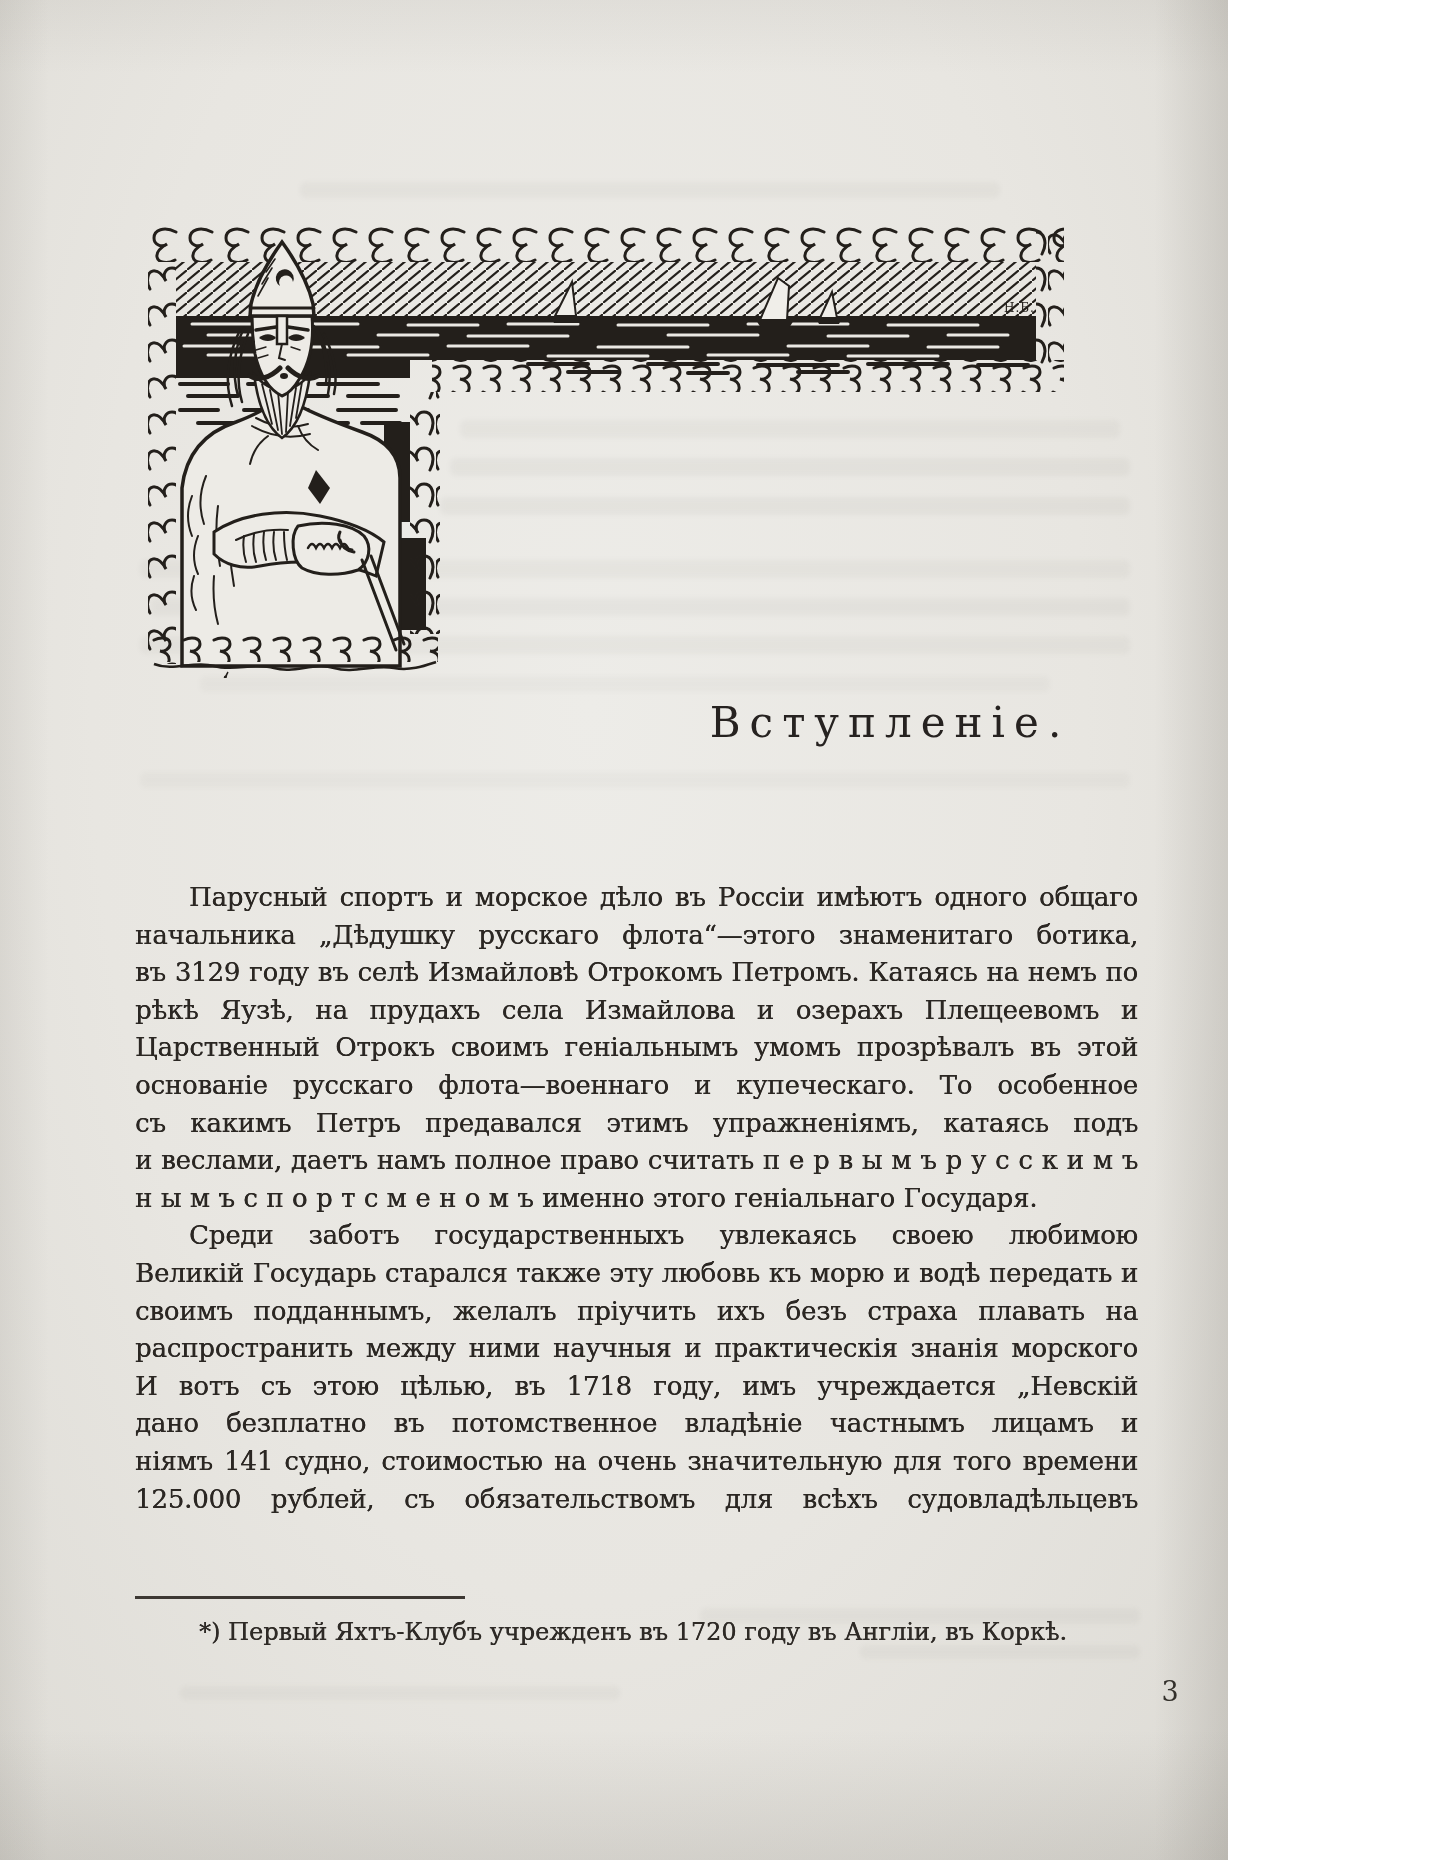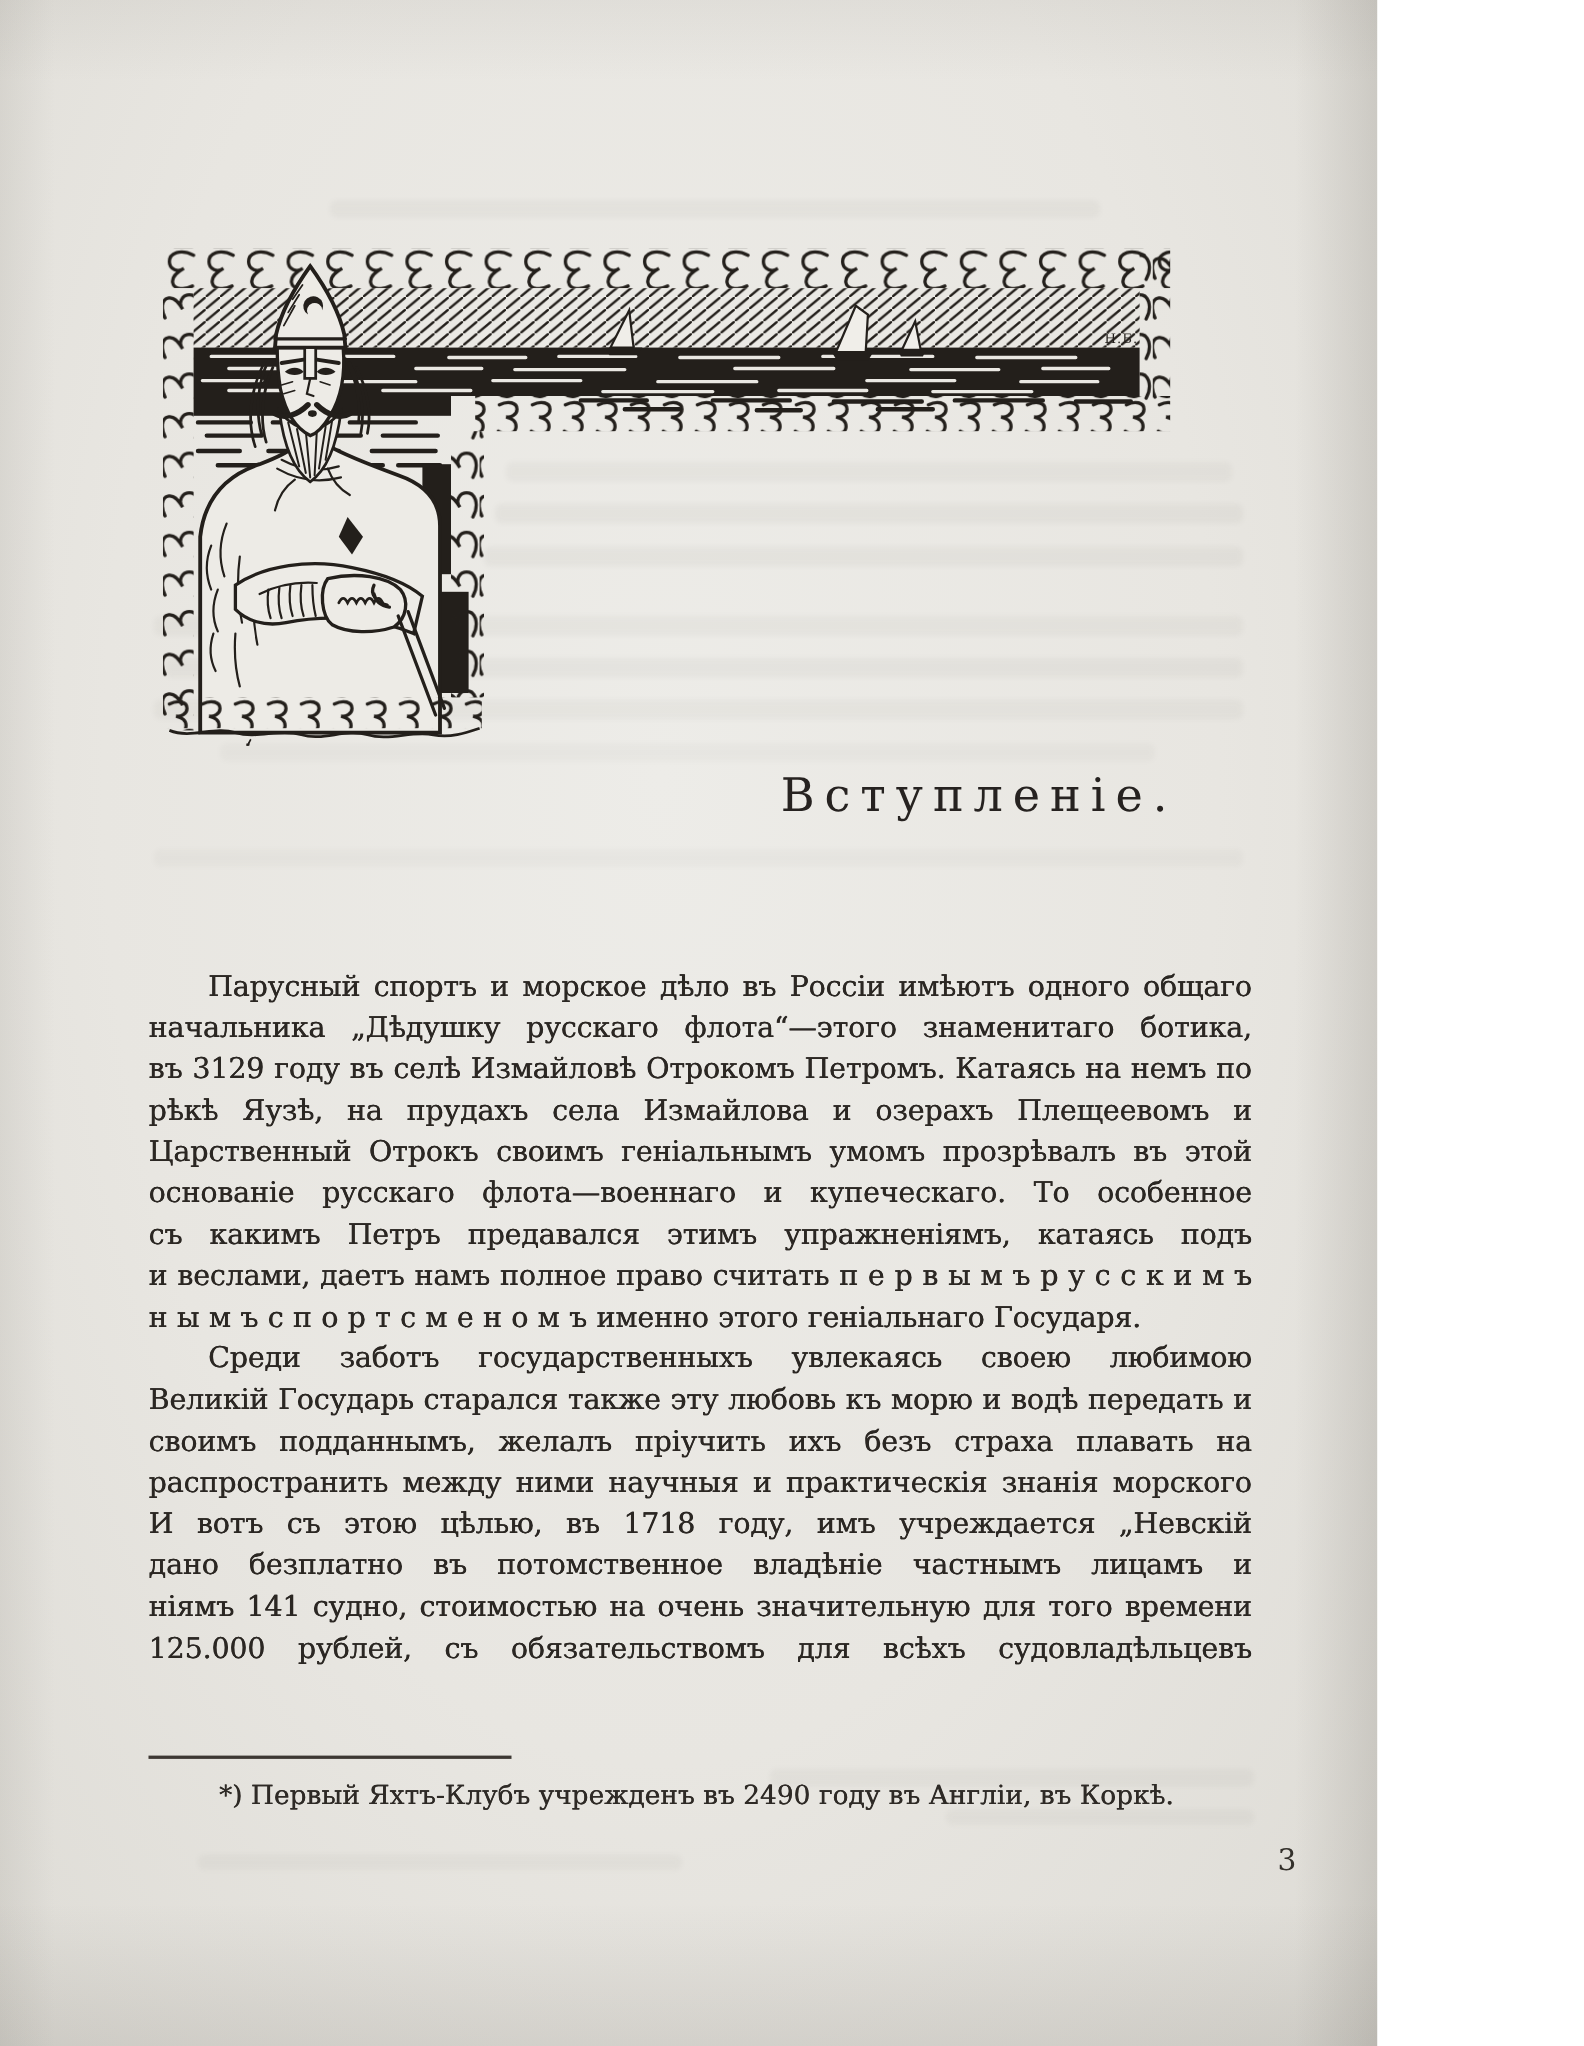--- a/index.html
+++ b/index.html
@@ -15,7 +15,6 @@
       linear-gradient(to top, rgba(104,99,90,0.14), rgba(104,99,90,0) 7%),
       linear-gradient(to bottom, rgba(104,99,90,0.07), rgba(104,99,90,0) 4%),
       radial-gradient(ellipse at 48% 38%, #edece8 0%, #e8e6e1 55%, #dddbd5 100%);
-    padding-left: 24px;
   }
   .ghost{
     position:absolute;background:#6f6d64;opacity:.05;filter:blur(2.5px);

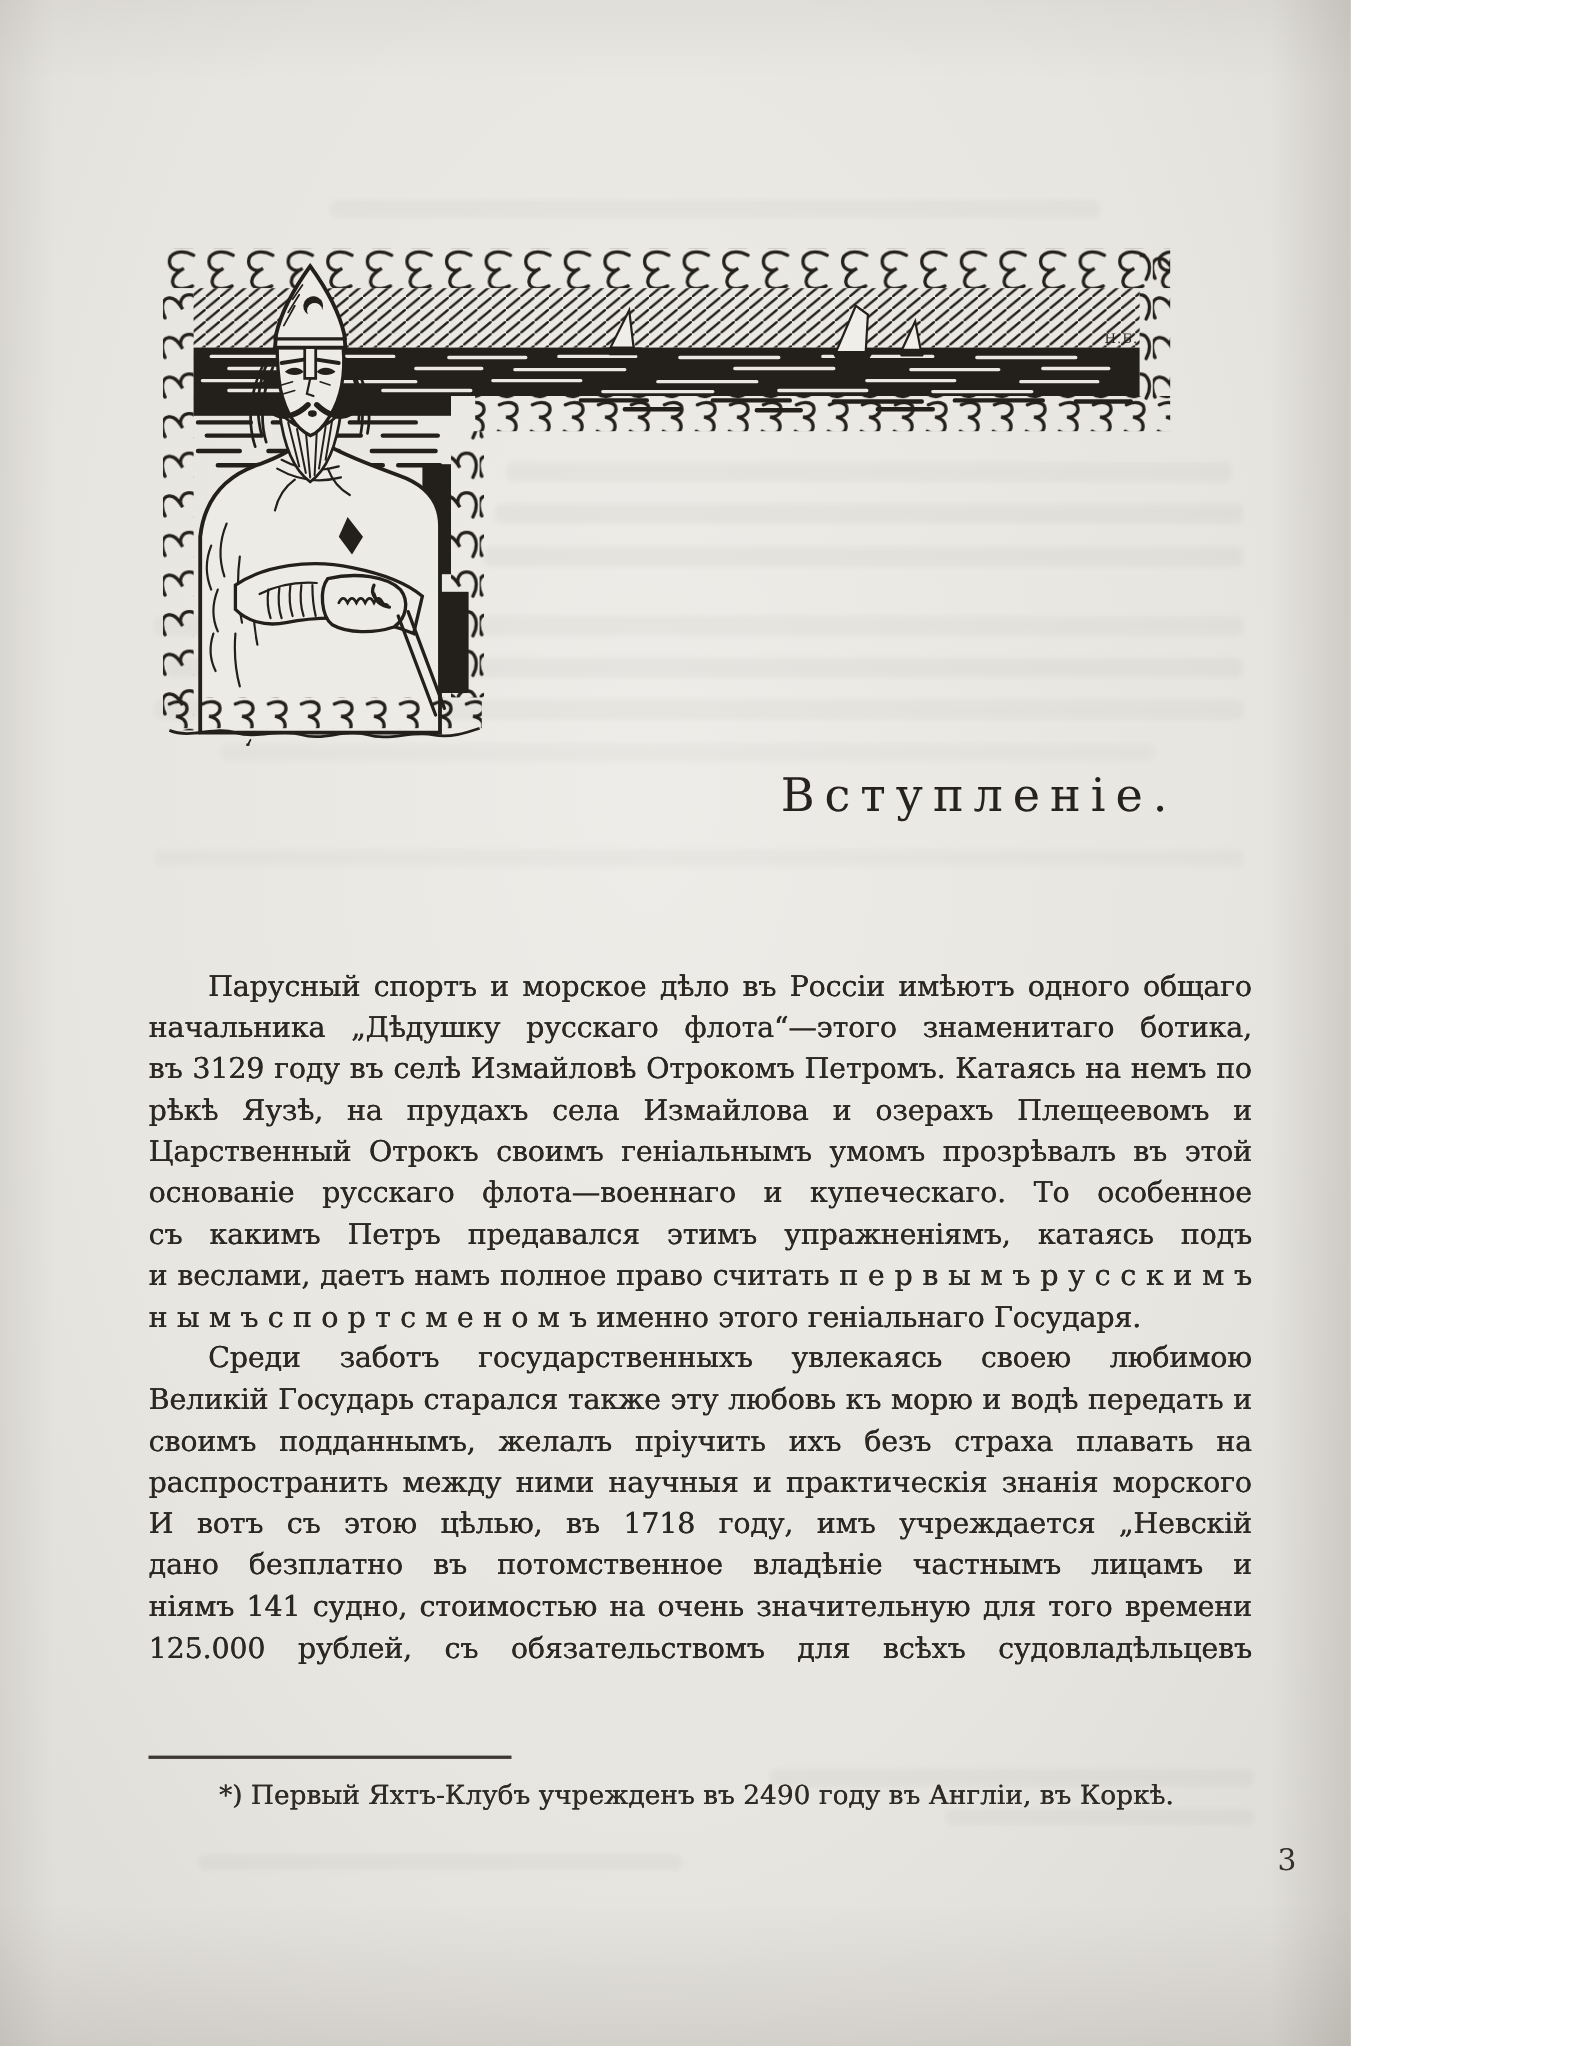--- a/index.html
+++ b/index.html
@@ -213,7 +213,7 @@
   </div>
 
   <div class="footnote-rule"></div>
-  <div class="footnote">*) Первый Яхтъ-Клубъ учрежденъ въ 2490 году въ Англіи, въ Коркѣ.</div>
+  <div class="footnote">*) Первый Яхтъ-Клубъ учрежденъ въ 1720 году въ Англіи, въ Коркѣ.</div>
 
   <div class="page-number">3</div>
 

